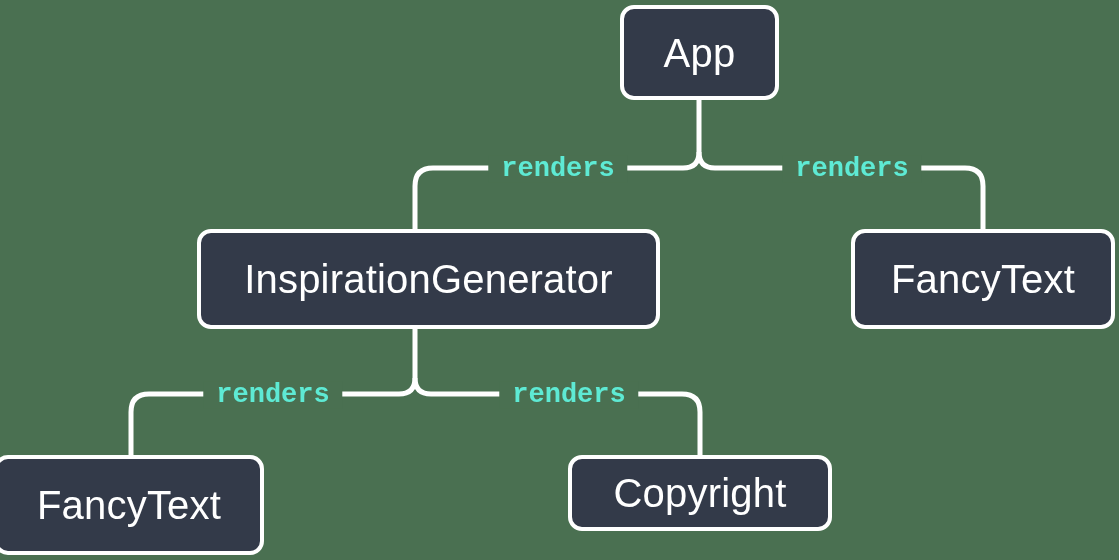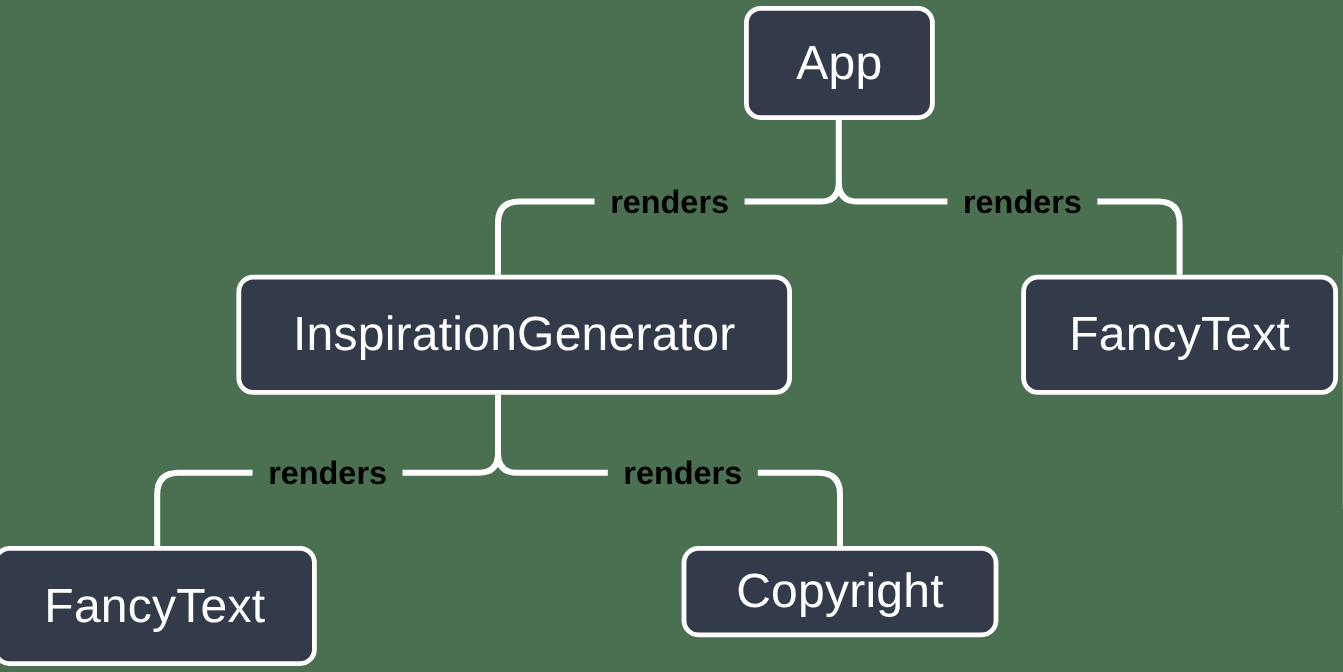--- a/index.html
+++ b/index.html
@@ -47,8 +47,8 @@
   }
   .edge-label {
     position: absolute;
-    color: #000000;
-    font-family: Liberation Sans, sans-serif;
+    color: #5eead4;
+    font-family: Liberation Mono, monospace;
     font-size: 27px;
     font-weight: 700;
     line-height: 1;

